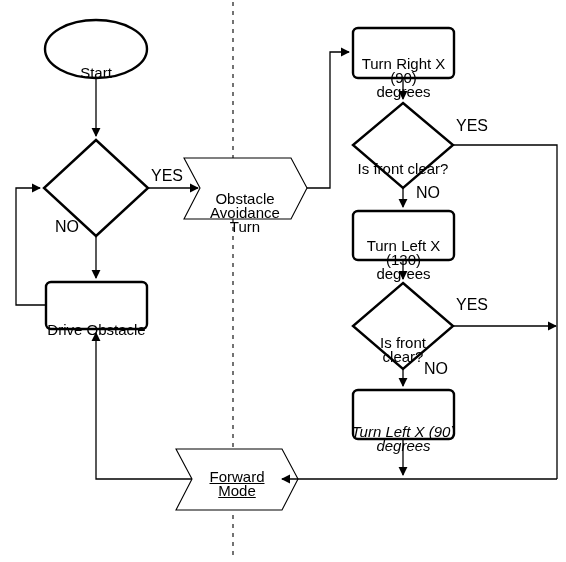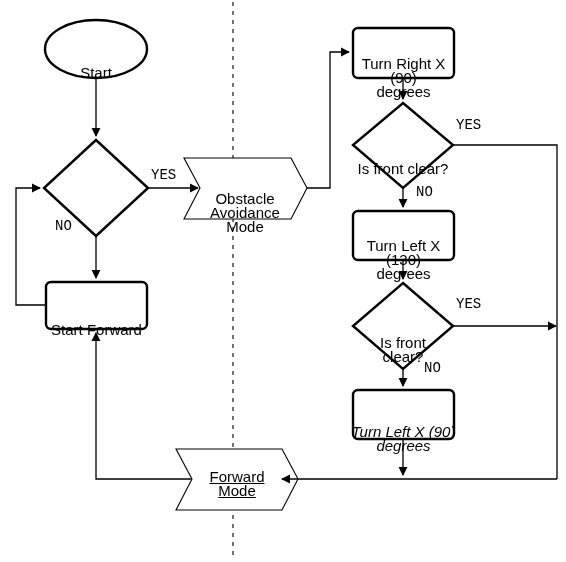--- a/index.html
+++ b/index.html
@@ -43,8 +43,8 @@
   }
   .edge-label {
     position: absolute;
-    font-family: Liberation Mono, monospace;
-    font-size: 14px;
+    font-family: Liberation Sans, sans-serif;
+    font-size: 16px;
     line-height: 13px;
     color: #000000;
     white-space: nowrap;

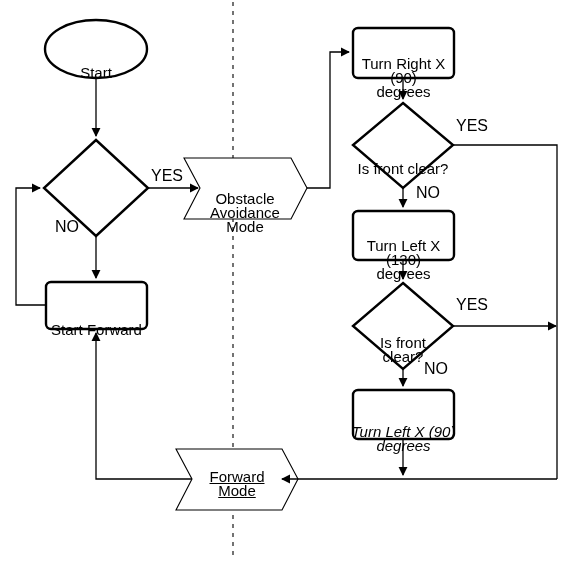--- a/index.html
+++ b/index.html
@@ -136,7 +136,7 @@
 
   <div class="node-label" style="left:199px; top:166px; width:92px; height:46px;">Obstacle
 Avoidance
-Mode</div>
+Turn</div>
 
   <div class="node-label" style="left:47px; top:292px; width:99px; height:28px;">Start Forward</div>
 

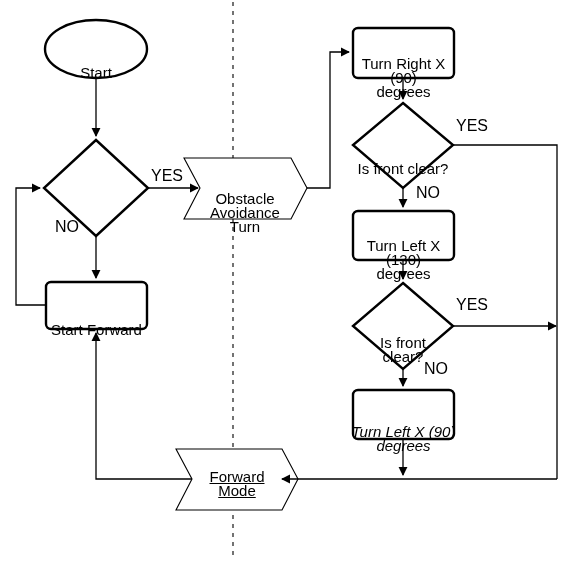--- a/index.html
+++ b/index.html
@@ -138,7 +138,7 @@
 Avoidance
 Turn</div>
 
-  <div class="node-label" style="left:47px; top:292px; width:99px; height:28px;">Start Forward</div>
+  <div class="node-label" style="left:47px; top:292px; width:99px; height:28px;">Drive Obstacle</div>
 
   <div class="node-label" style="left:351px; top:39px; width:105px; height:30px;">Turn Right X (90)
 degrees</div>

